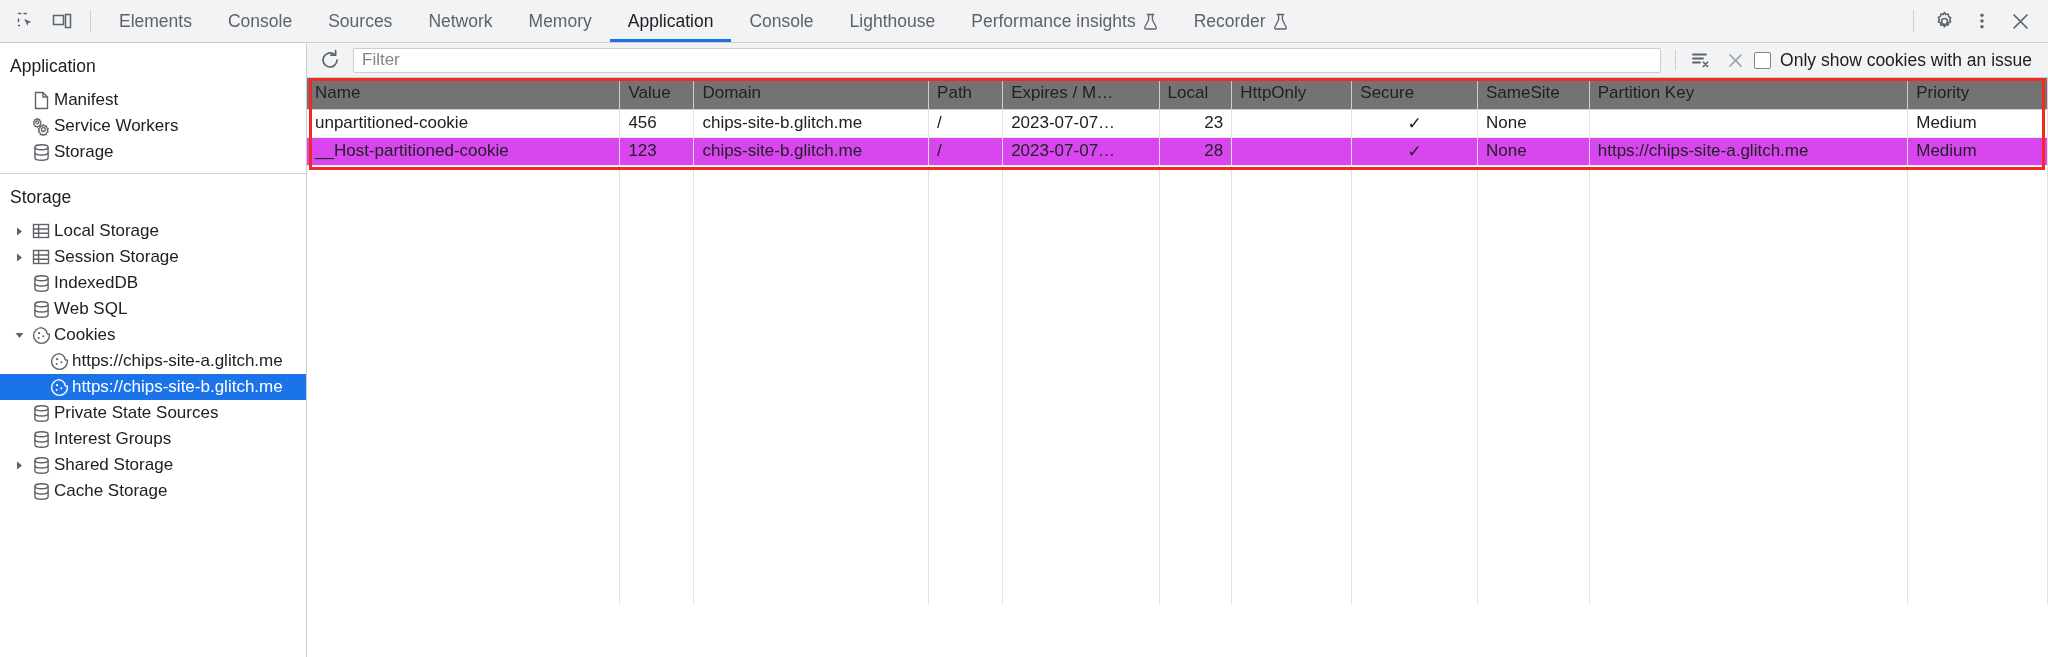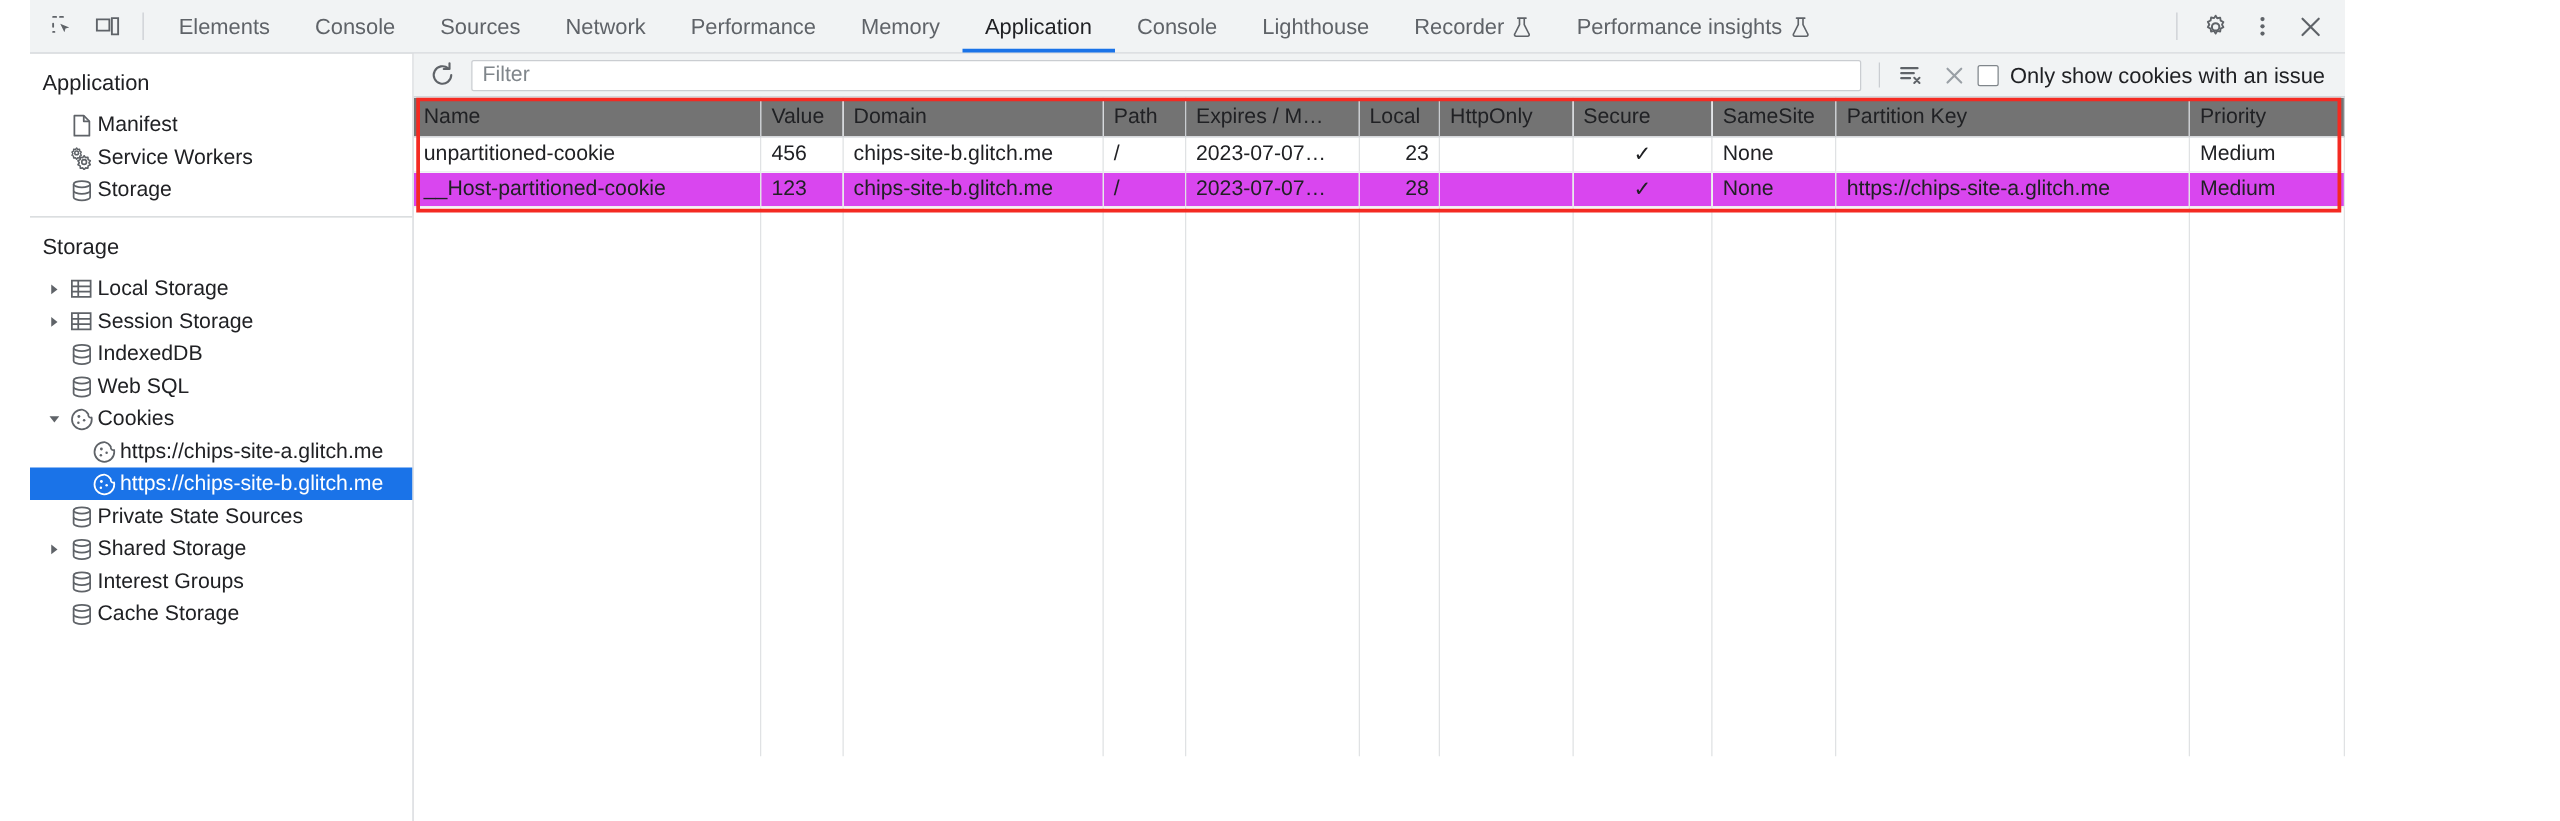--- a/index.html
+++ b/index.html
@@ -10,7 +10,7 @@
     font-family: "Liberation Sans", sans-serif;
     -webkit-font-smoothing: antialiased;
   }
-  .app { width: 1852px; height: 657px; display: flex; flex-direction: column; overflow: hidden; margin-left: 24px; }
+  .app { width: 2048px; height: 657px; display: flex; flex-direction: column; overflow: hidden; }
 
   
   .tabbar {

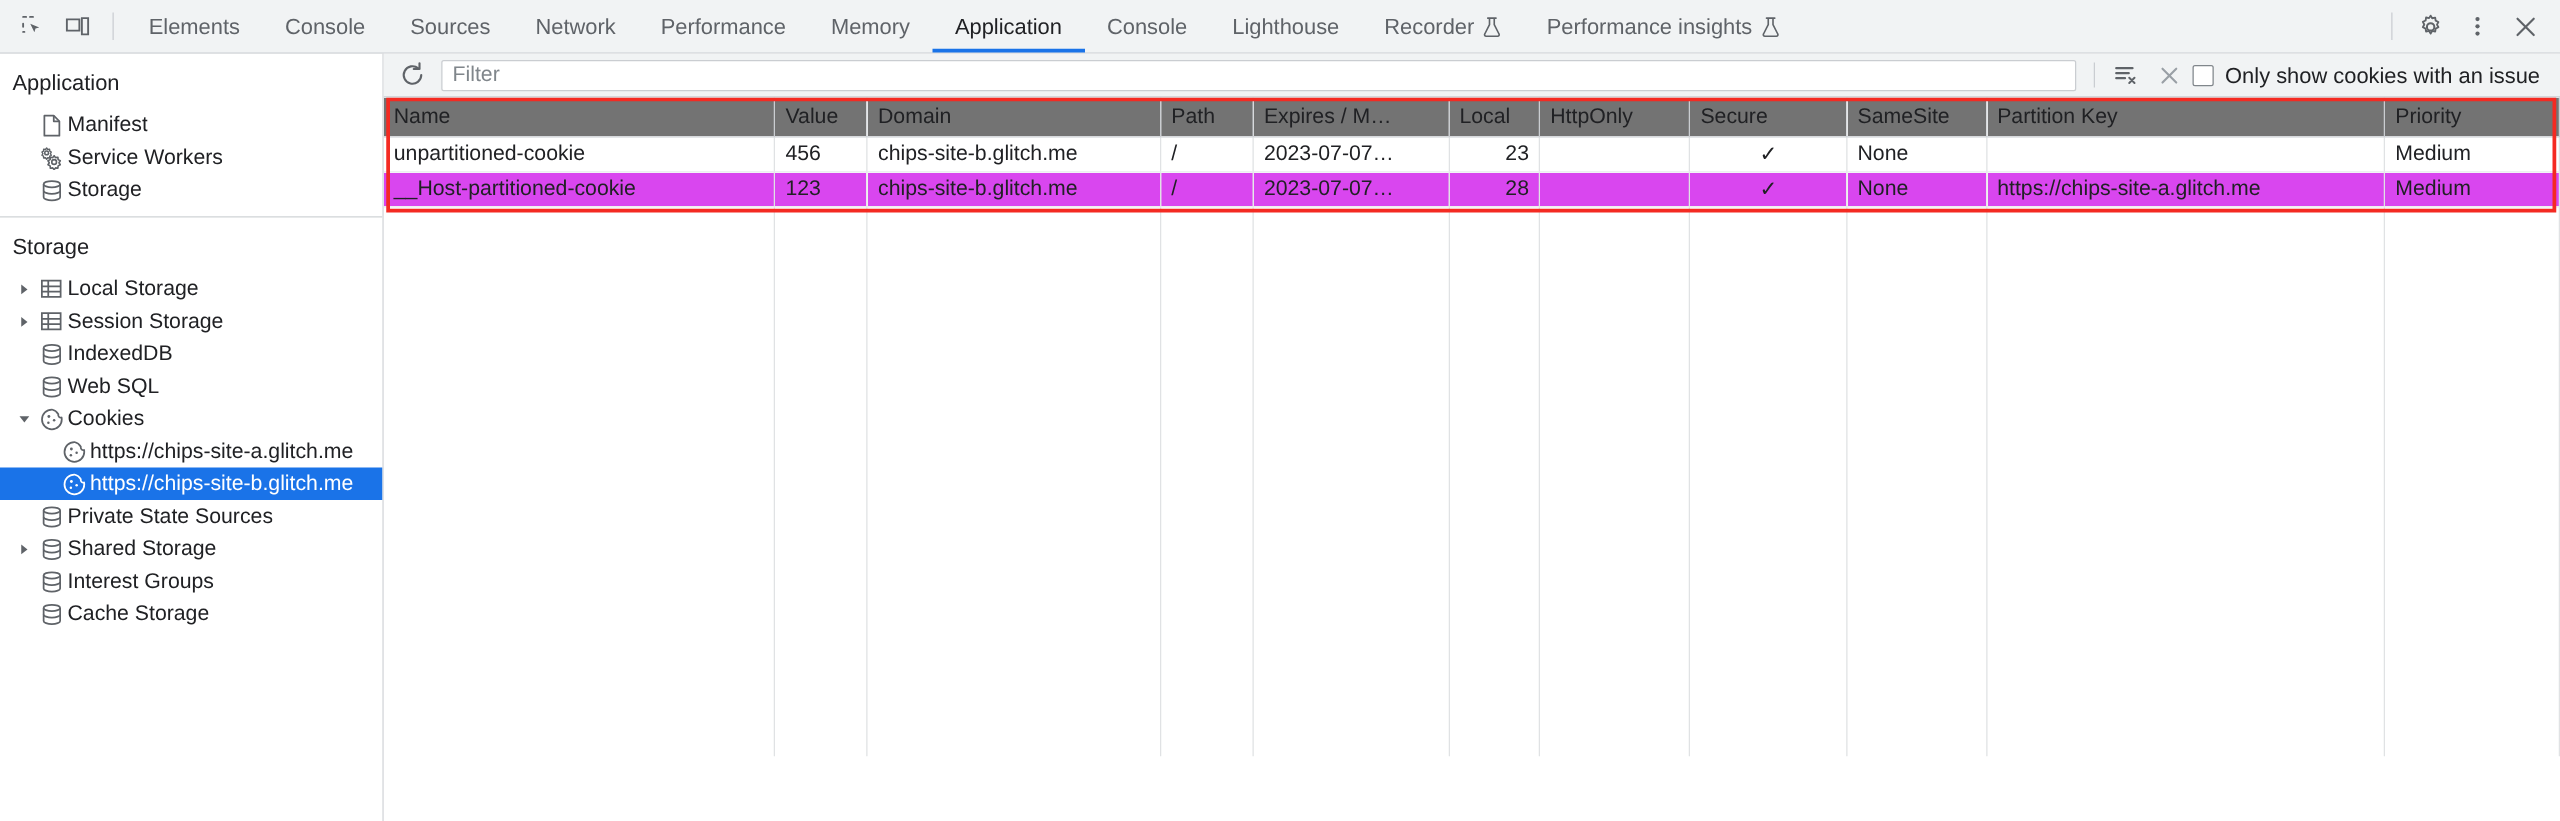--- a/index.html
+++ b/index.html
@@ -188,9 +188,6 @@
         </div>
       <div class="tab">
           <span>Network</span>
-        </div>
-      <div class="tab">
-          <span>Performance</span>
         </div>
       <div class="tab">
           <span>Memory</span>

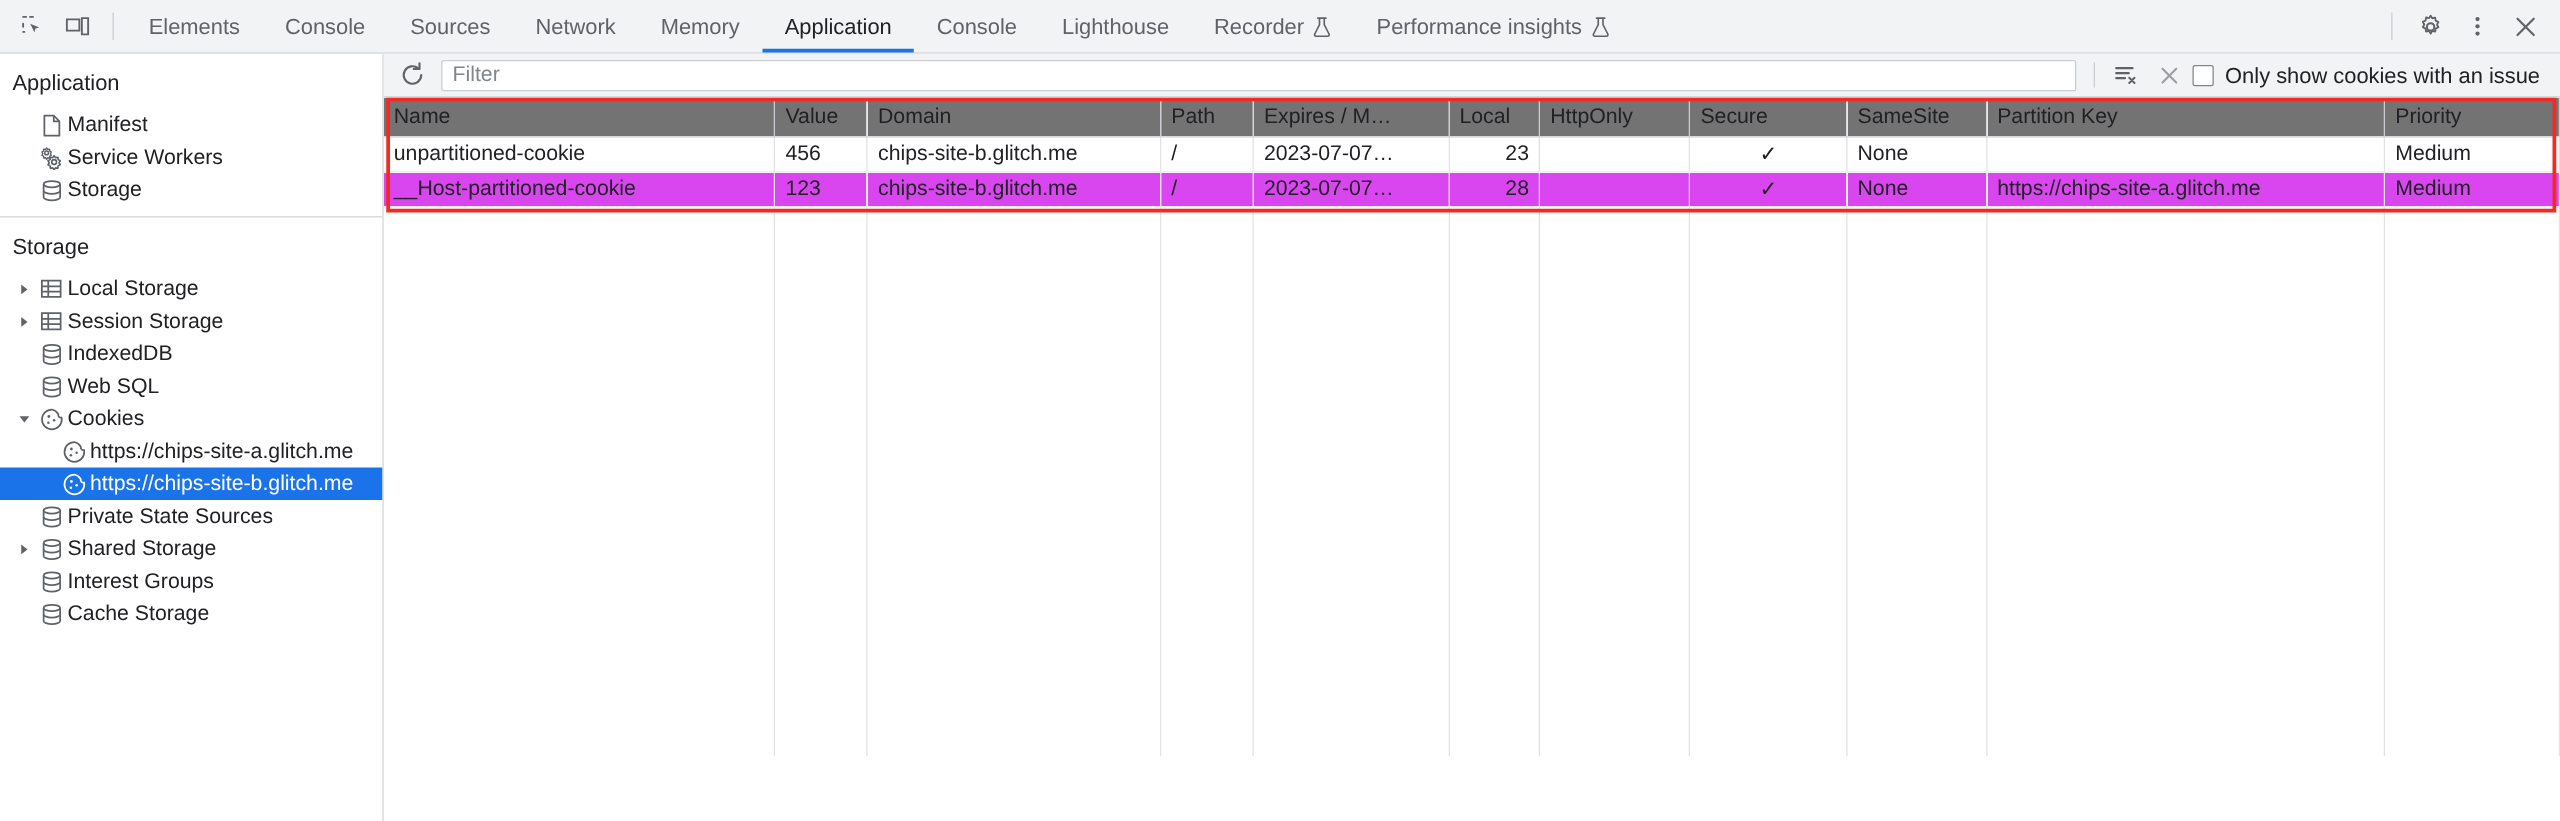--- a/index.html
+++ b/index.html
@@ -202,7 +202,7 @@
           <span>Lighthouse</span>
         </div>
       <div class="tab">
-        <span>Recorder</span>
+        <span>Performance insights</span>
         <span class="flask">
           <svg width="15" height="17" viewBox="0 0 15 17" fill="none">
             <path d="M5.6 1.5v5.2L1.8 14.2c-.5.9.1 1.8 1.1 1.8h9.2c1 0 1.6-.9 1.1-1.8L9.4 6.7V1.5" stroke="#5f6368" stroke-width="1.3" stroke-linejoin="round"></path>
@@ -211,7 +211,7 @@
         </span>
       </div>
       <div class="tab">
-        <span>Performance insights</span>
+        <span>Recorder</span>
         <span class="flask">
           <svg width="15" height="17" viewBox="0 0 15 17" fill="none">
             <path d="M5.6 1.5v5.2L1.8 14.2c-.5.9.1 1.8 1.1 1.8h9.2c1 0 1.6-.9 1.1-1.8L9.4 6.7V1.5" stroke="#5f6368" stroke-width="1.3" stroke-linejoin="round"></path>

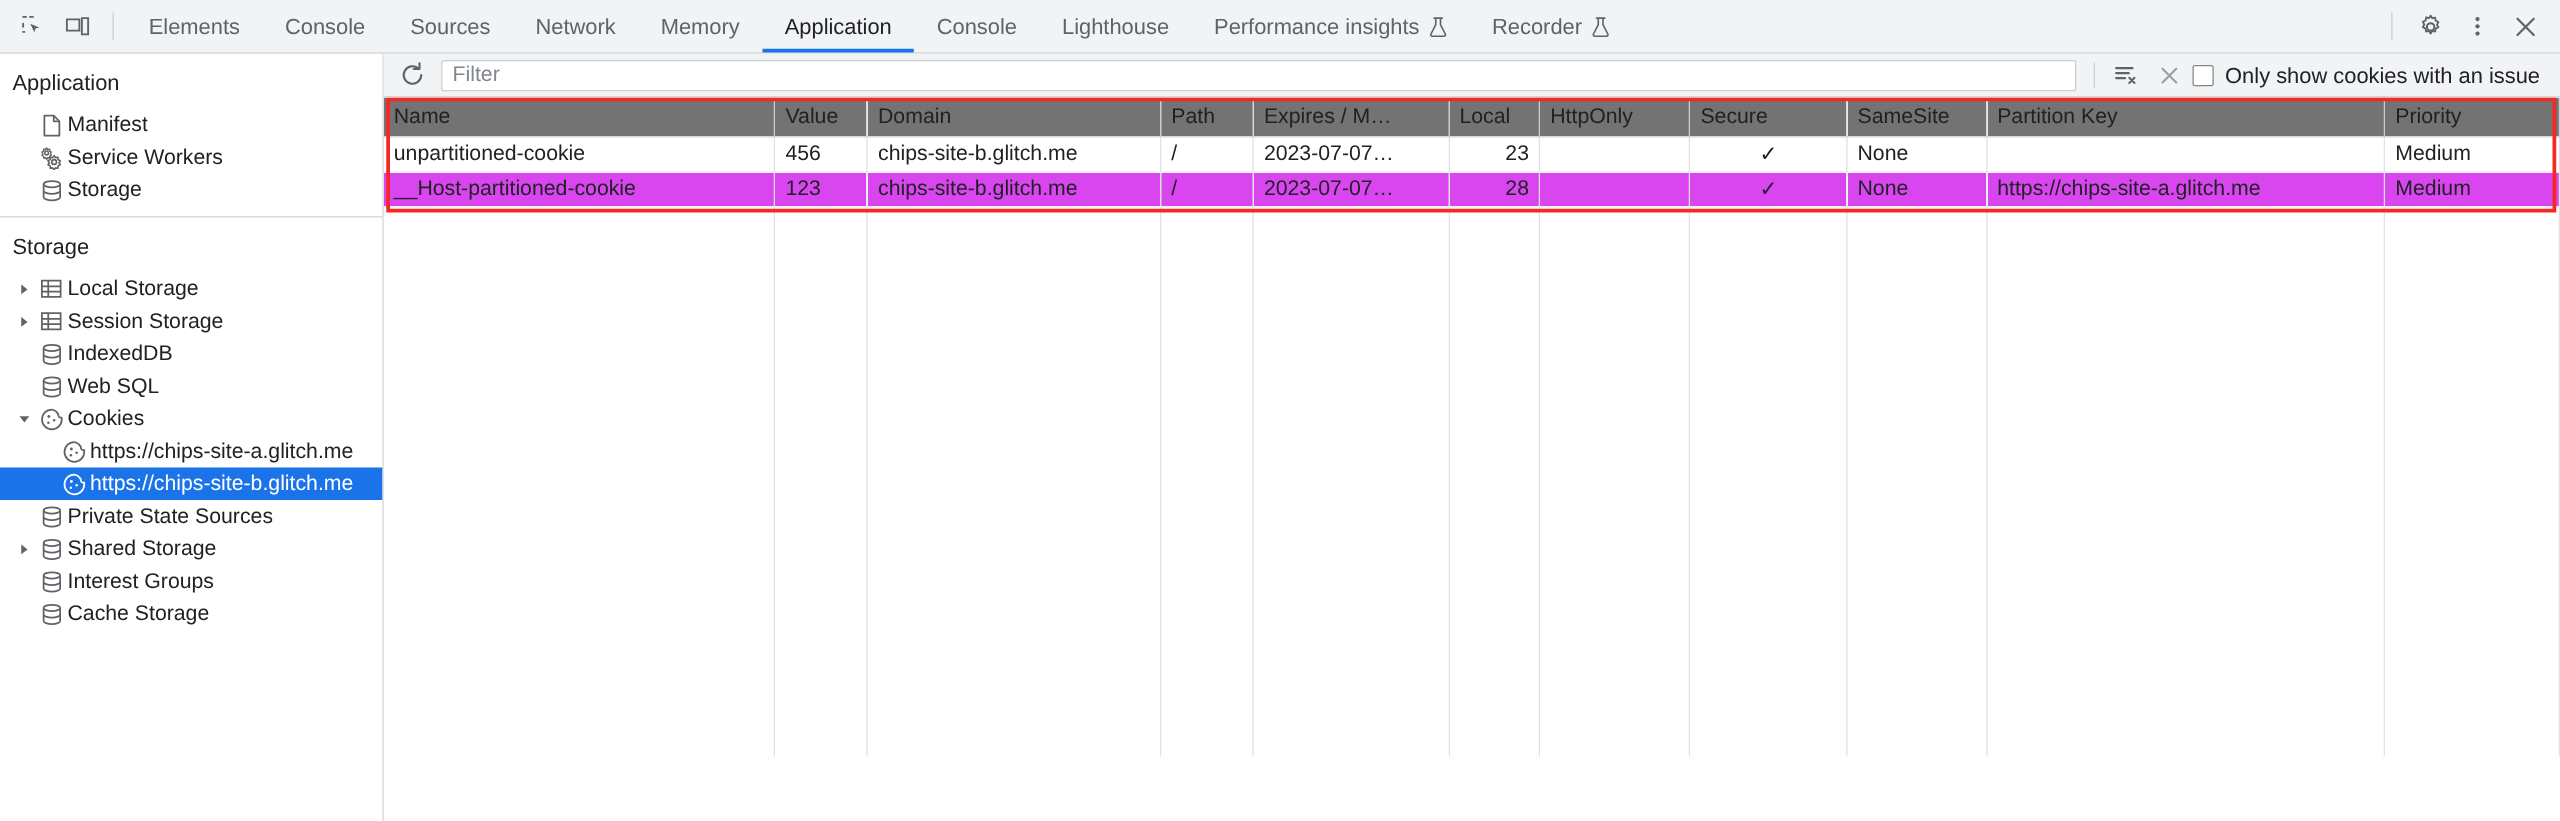--- a/index.html
+++ b/index.html
@@ -392,6 +392,17 @@
           <span class="tlabel">Private State Sources</span>
         </div>
 
+        <div class="tree-row ind-2">
+          <span class="ticon">
+            <svg width="19" height="19" viewBox="0 0 19 19" fill="none">
+              <ellipse cx="9.5" cy="4.3" rx="6.6" ry="2.5" stroke="#5f6368" stroke-width="1.4"></ellipse>
+              <path d="M2.9 4.3v10.4c0 1.4 3 2.5 6.6 2.5s6.6-1.1 6.6-2.5V4.3" stroke="#5f6368" stroke-width="1.4"></path>
+              <path d="M2.9 9.5c0 1.4 3 2.5 6.6 2.5s6.6-1.1 6.6-2.5" stroke="#5f6368" stroke-width="1.4"></path>
+            </svg>
+          </span>
+          <span class="tlabel">Interest Groups</span>
+        </div>
+
         <div class="tree-row ind-1">
           <span class="tw">
             <svg width="9" height="9" viewBox="0 0 9 9">
@@ -406,17 +417,6 @@
             </svg>
           </span>
           <span class="tlabel">Shared Storage</span>
-        </div>
-
-        <div class="tree-row ind-2">
-          <span class="ticon">
-            <svg width="19" height="19" viewBox="0 0 19 19" fill="none">
-              <ellipse cx="9.5" cy="4.3" rx="6.6" ry="2.5" stroke="#5f6368" stroke-width="1.4"></ellipse>
-              <path d="M2.9 4.3v10.4c0 1.4 3 2.5 6.6 2.5s6.6-1.1 6.6-2.5V4.3" stroke="#5f6368" stroke-width="1.4"></path>
-              <path d="M2.9 9.5c0 1.4 3 2.5 6.6 2.5s6.6-1.1 6.6-2.5" stroke="#5f6368" stroke-width="1.4"></path>
-            </svg>
-          </span>
-          <span class="tlabel">Interest Groups</span>
         </div>
 
         <div class="tree-row ind-2">

